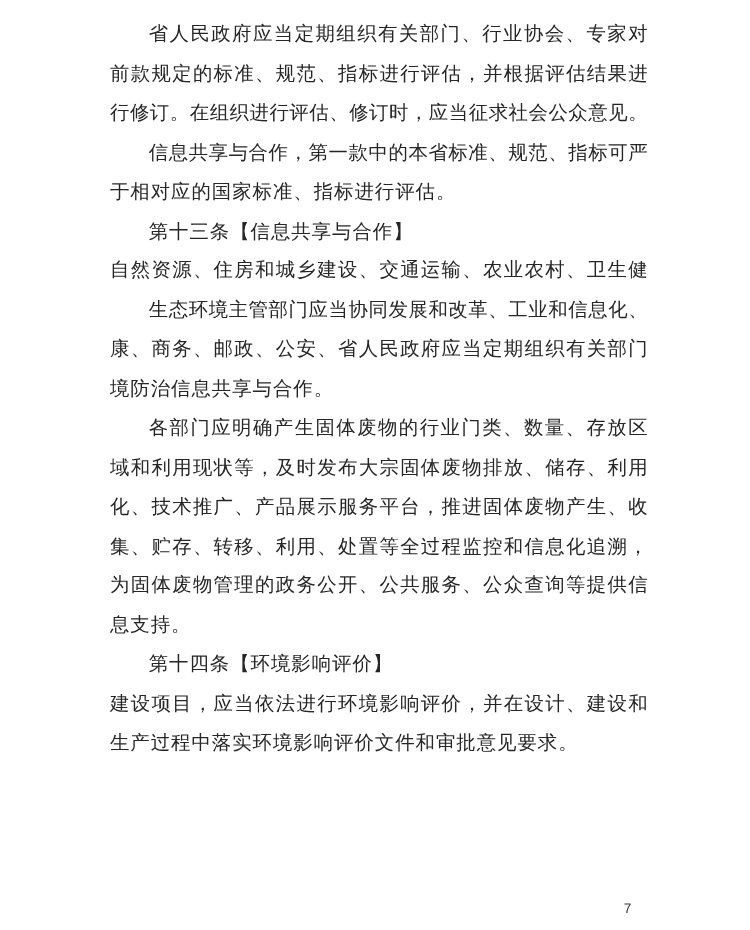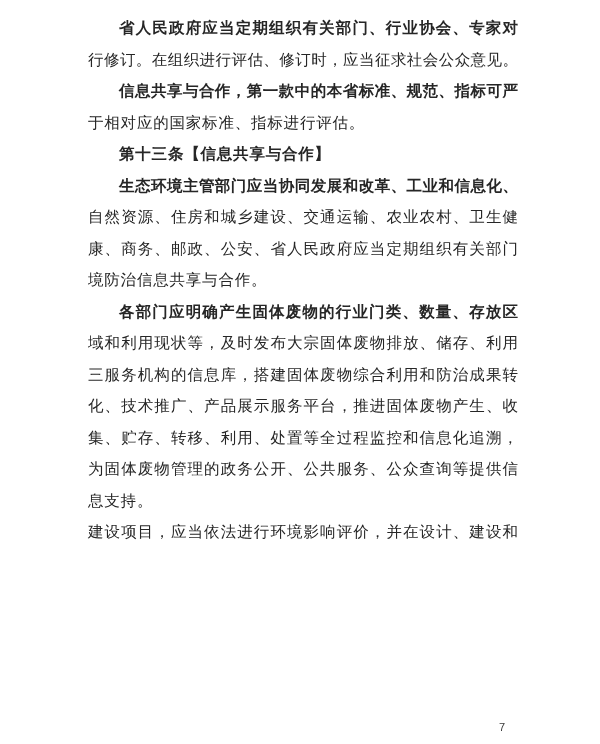--- a/index.html
+++ b/index.html
@@ -42,7 +42,6 @@
   .line[data-kind="first"],
   .line[data-kind="heading"] {
     text-indent: 2em;
-    font-weight: bold;
   }
   .page-number {
     position: absolute;

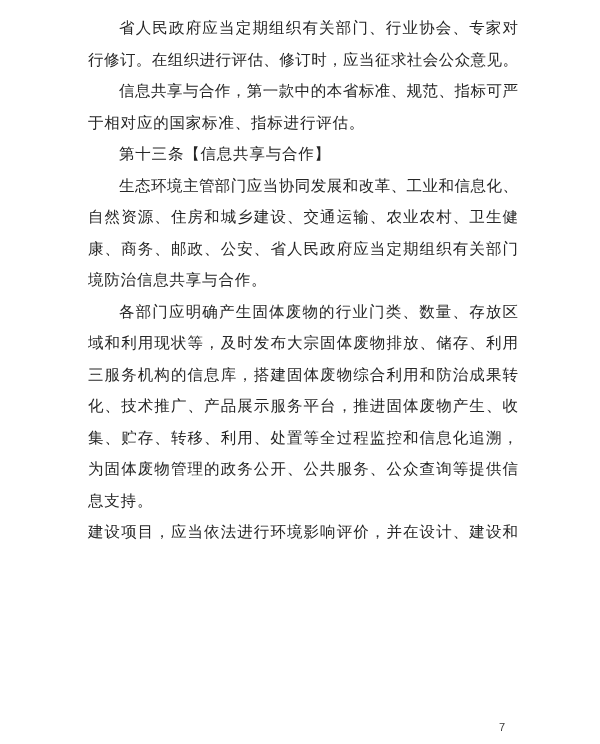--- a/index.html
+++ b/index.html
@@ -59,6 +59,7 @@
 <div class="page" style="color: rgb(38, 38, 38);">
   <div class="text-block">
       <div class="line" data-kind="first">省人民政府应当定期组织有关部门、行业协会、专家对</div>
+      <div class="line" data-kind="mid">前款规定的标准、规范、指标进行评估，并根据评估结果进</div>
       <div class="line" data-kind="mid">行修订。在组织进行评估、修订时，应当征求社会公众意见。</div>
       <div class="line" data-kind="first">信息共享与合作，第一款中的本省标准、规范、指标可严</div>
       <div class="line" data-kind="end">于相对应的国家标准、指标进行评估。</div>

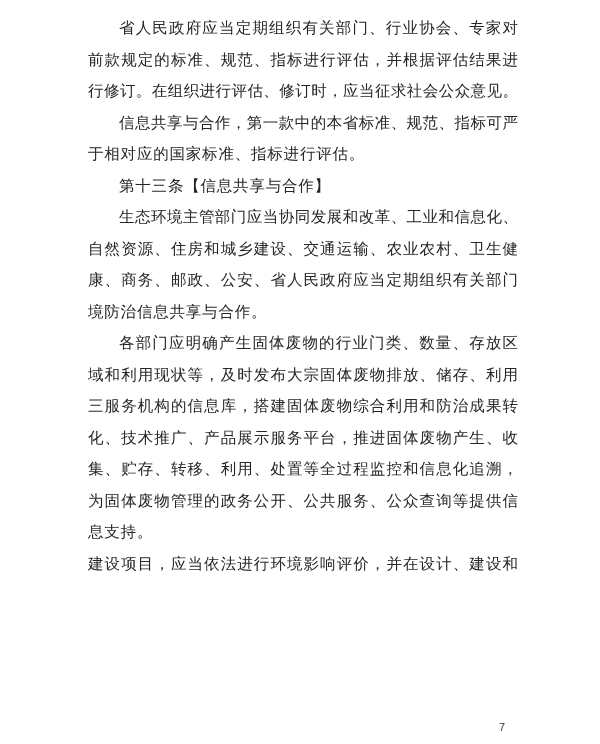--- a/index.html
+++ b/index.html
@@ -64,8 +64,8 @@
       <div class="line" data-kind="first">信息共享与合作，第一款中的本省标准、规范、指标可严</div>
       <div class="line" data-kind="end">于相对应的国家标准、指标进行评估。</div>
       <div class="line" data-kind="heading">第十三条【信息共享与合作】</div>
+      <div class="line" data-kind="mid">自然资源、住房和城乡建设、交通运输、农业农村、卫生健</div>
       <div class="line" data-kind="first">生态环境主管部门应当协同发展和改革、工业和信息化、</div>
-      <div class="line" data-kind="mid">自然资源、住房和城乡建设、交通运输、农业农村、卫生健</div>
       <div class="line" data-kind="mid">康、商务、邮政、公安、省人民政府应当定期组织有关部门</div>
       <div class="line" data-kind="end">境防治信息共享与合作。</div>
       <div class="line" data-kind="first">各部门应明确产生固体废物的行业门类、数量、存放区</div>

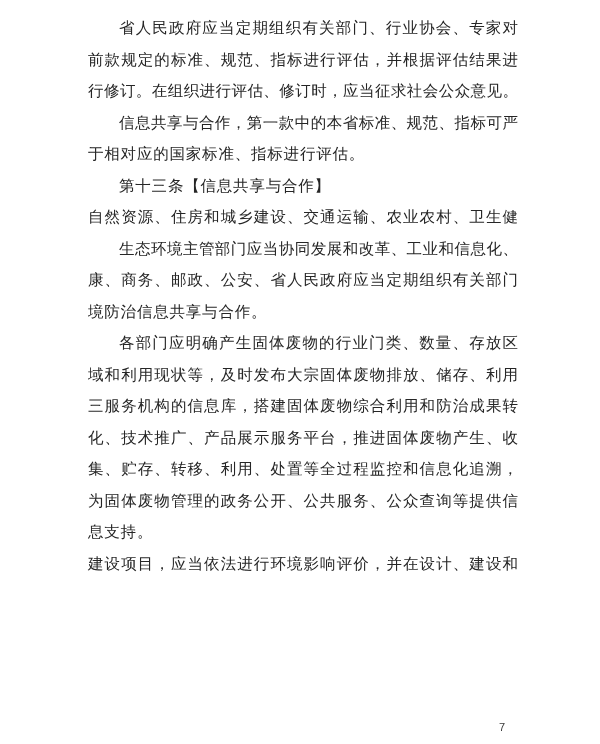--- a/index.html
+++ b/index.html
@@ -70,7 +70,6 @@
       <div class="line" data-kind="end">境防治信息共享与合作。</div>
       <div class="line" data-kind="first">各部门应明确产生固体废物的行业门类、数量、存放区</div>
       <div class="line" data-kind="mid">域和利用现状等，及时发布大宗固体废物排放、储存、利用</div>
-      <div class="line" data-kind="mid">三服务机构的信息库，搭建固体废物综合利用和防治成果转</div>
       <div class="line" data-kind="mid">化、技术推广、产品展示服务平台，推进固体废物产生、收</div>
       <div class="line" data-kind="mid">集、贮存、转移、利用、处置等全过程监控和信息化追溯，</div>
       <div class="line" data-kind="mid">为固体废物管理的政务公开、公共服务、公众查询等提供信</div>

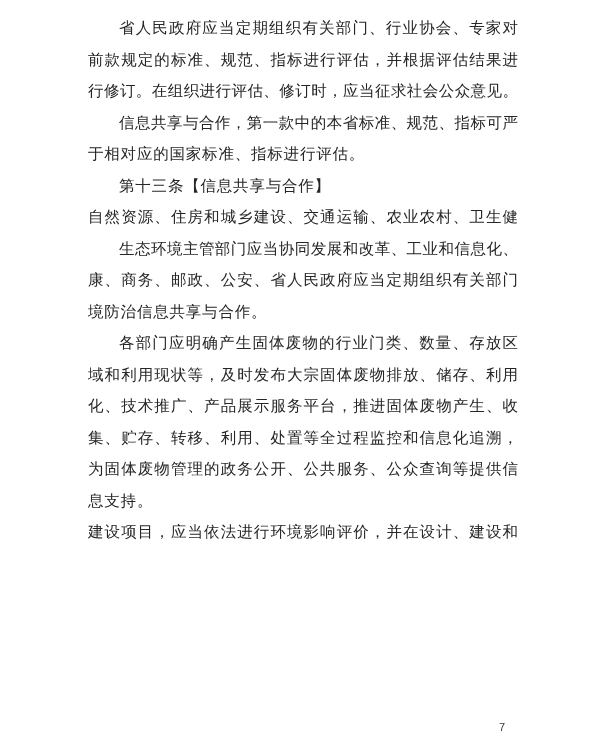--- a/index.html
+++ b/index.html
@@ -74,6 +74,7 @@
       <div class="line" data-kind="mid">集、贮存、转移、利用、处置等全过程监控和信息化追溯，</div>
       <div class="line" data-kind="mid">为固体废物管理的政务公开、公共服务、公众查询等提供信</div>
       <div class="line" data-kind="end">息支持。</div>
+      <div class="line" data-kind="heading">第十四条【环境影响评价】</div>
       <div class="line" data-kind="mid">建设项目，应当依法进行环境影响评价，并在设计、建设和</div>
     </div>
   <div class="page-number">7</div>

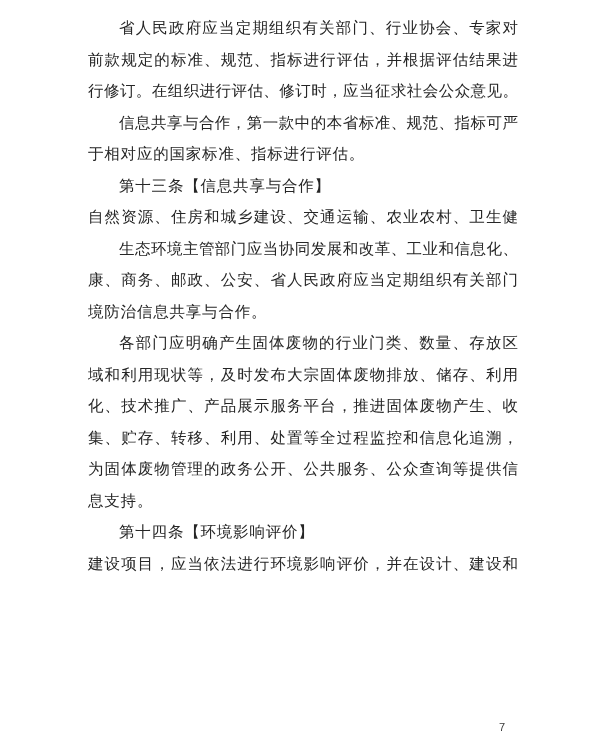--- a/index.html
+++ b/index.html
@@ -76,6 +76,7 @@
       <div class="line" data-kind="end">息支持。</div>
       <div class="line" data-kind="heading">第十四条【环境影响评价】</div>
       <div class="line" data-kind="mid">建设项目，应当依法进行环境影响评价，并在设计、建设和</div>
+      <div class="line" data-kind="end">生产过程中落实环境影响评价文件和审批意见要求。</div>
     </div>
   <div class="page-number">7</div>
 </div>

